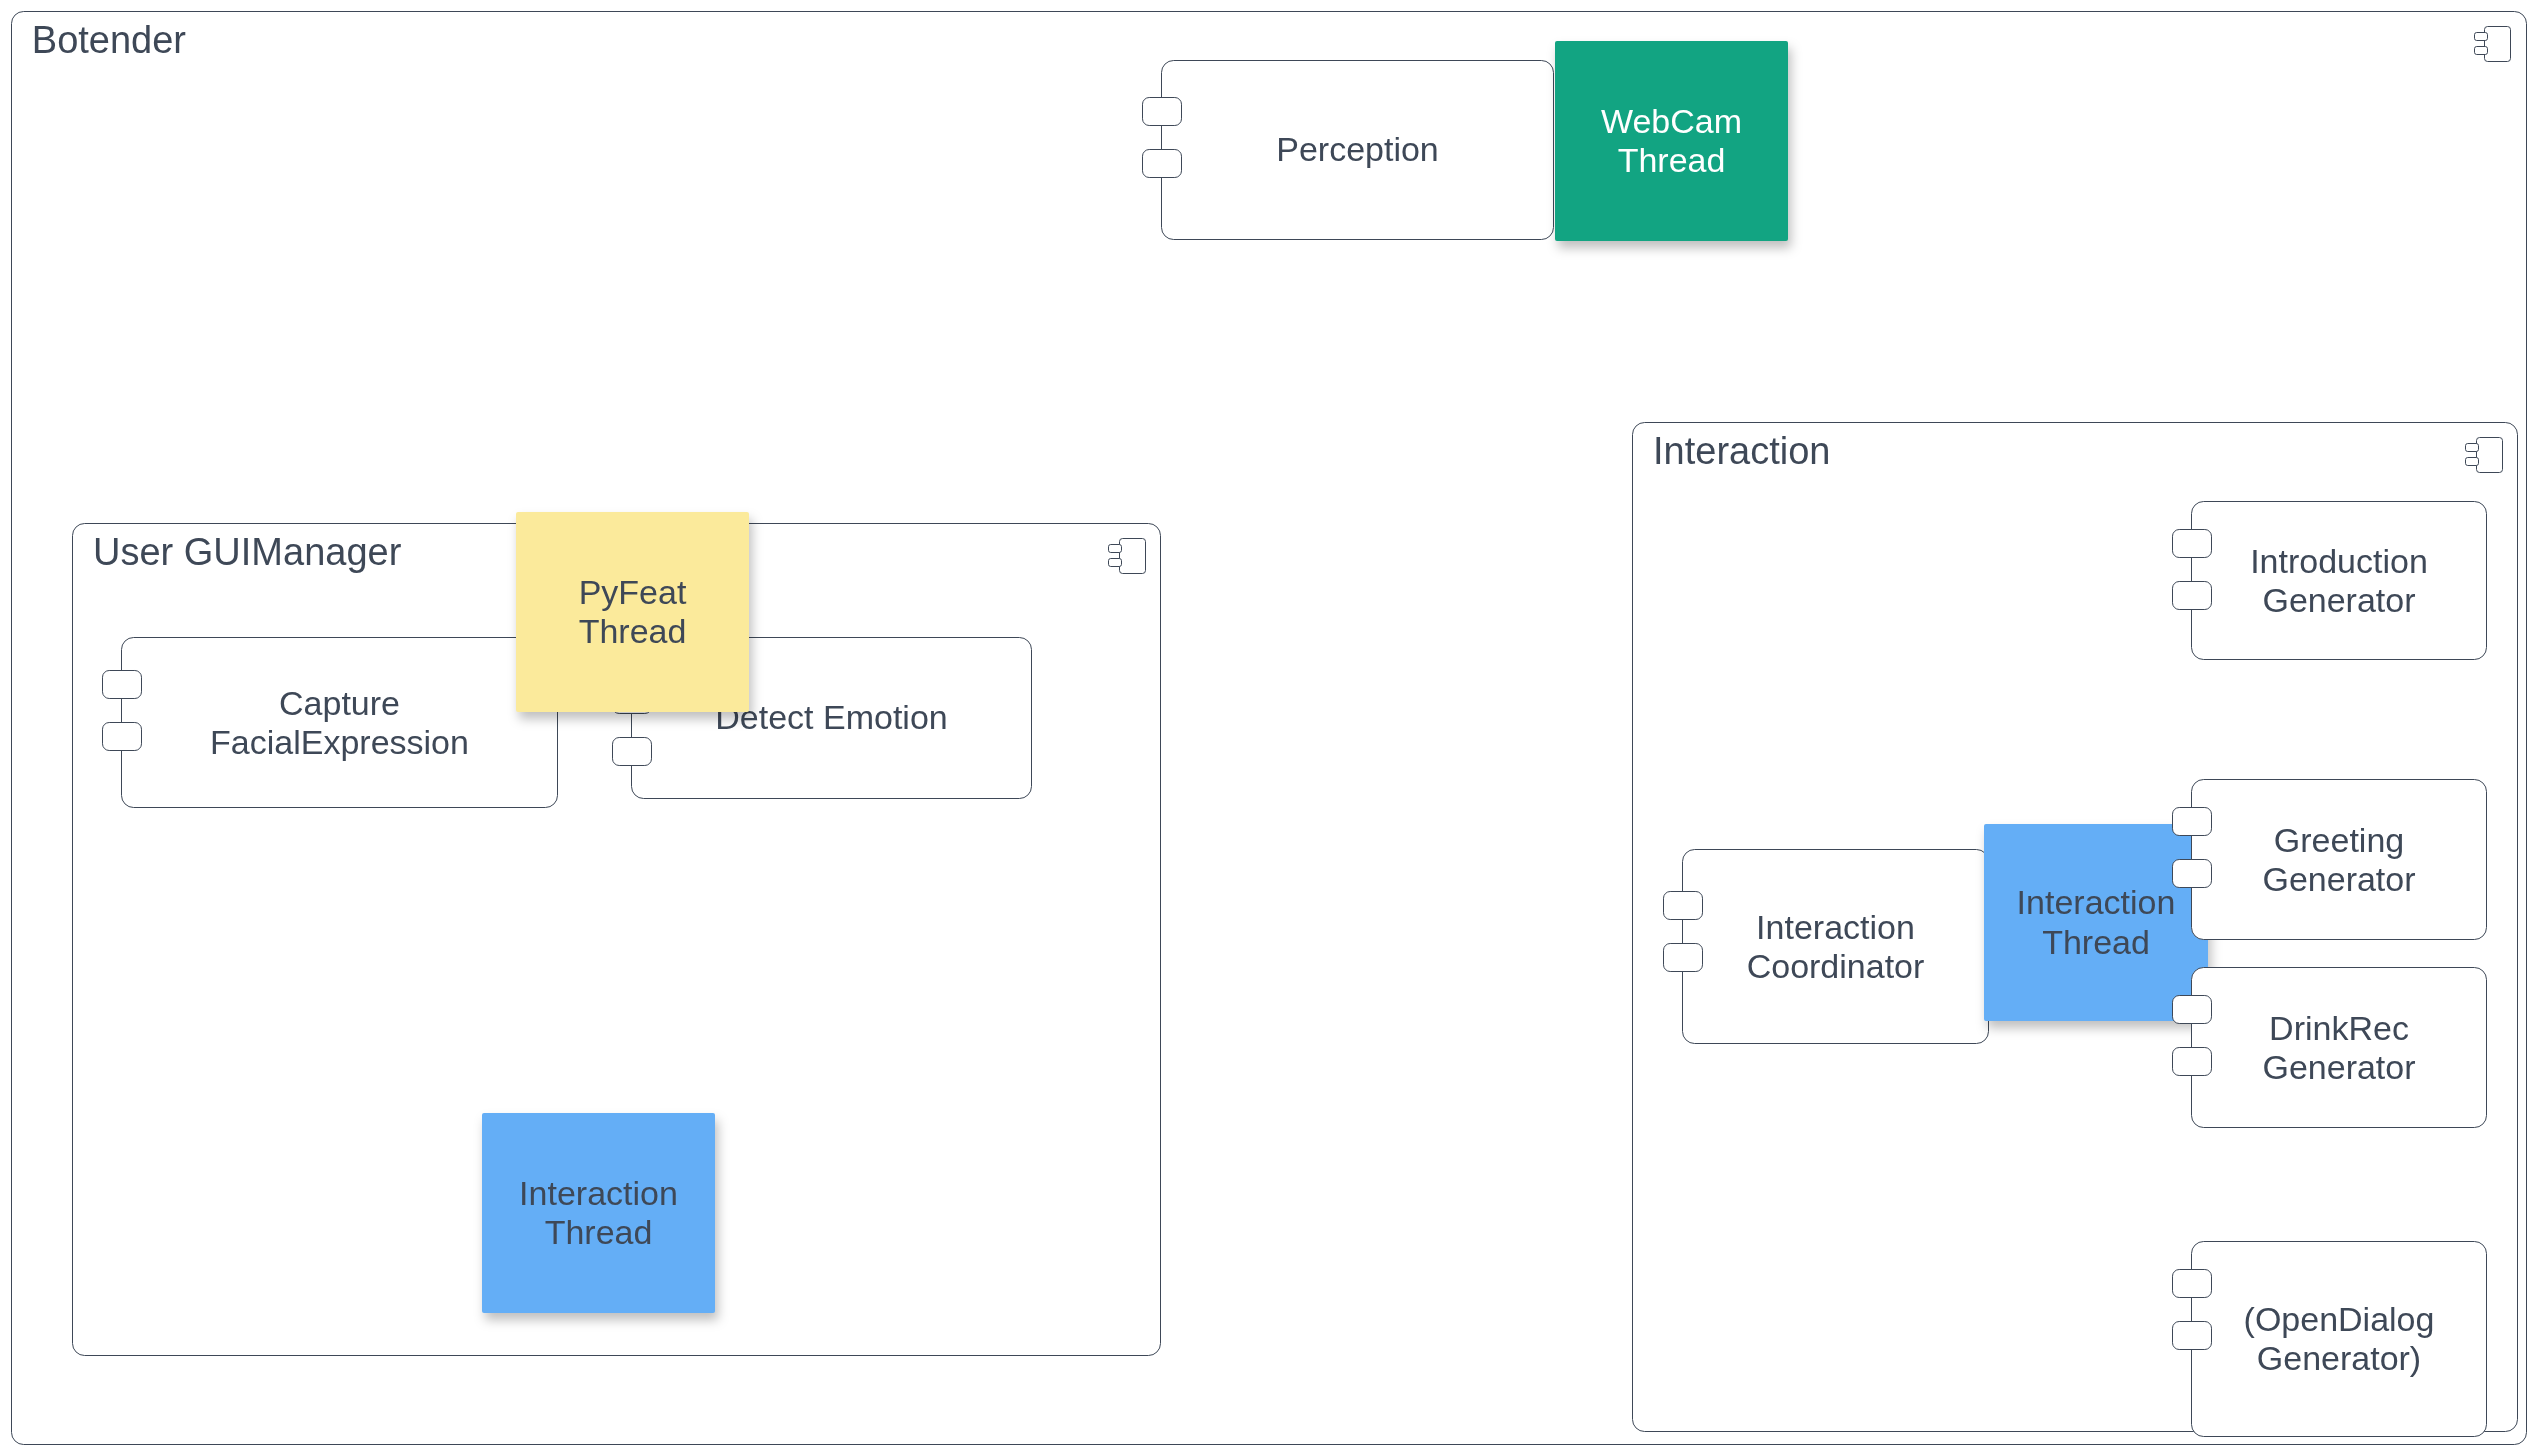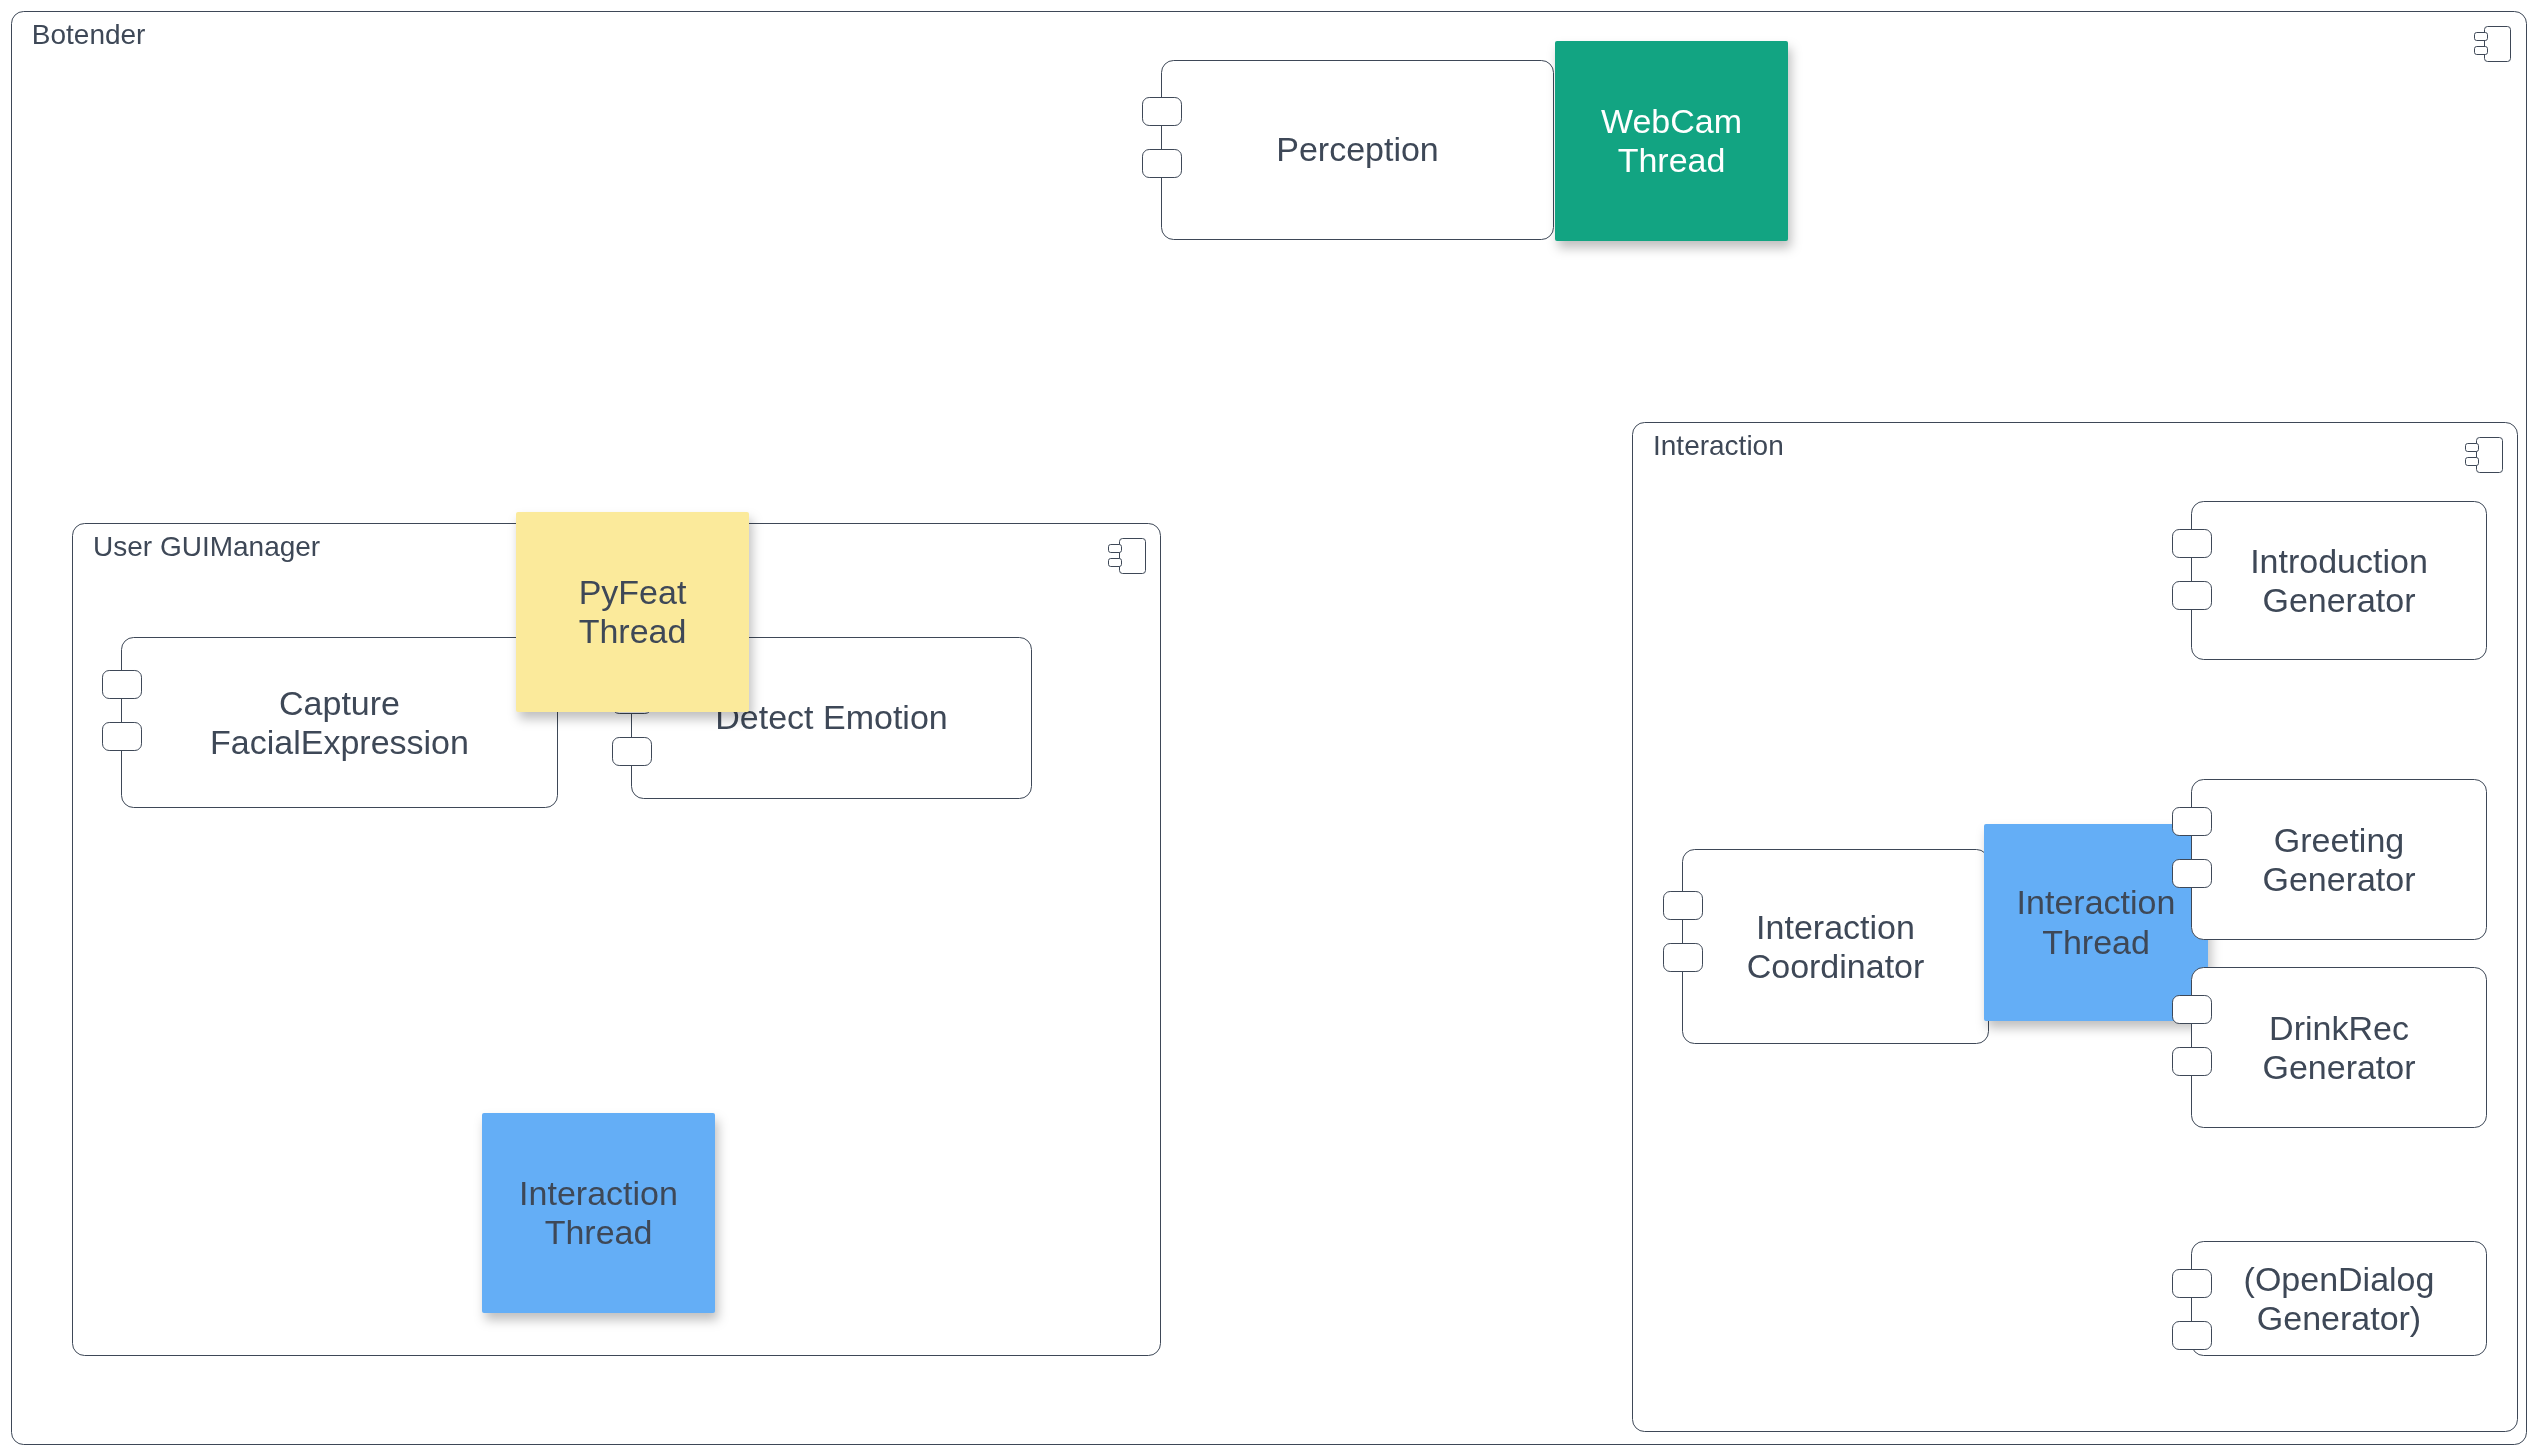--- a/index.html
+++ b/index.html
@@ -41,7 +41,7 @@
     position: absolute;
     top: 7.2px;
     left: 20px;
-    font-size: 28px;
+    font-size: 38px;
     font-weight: 400;
     white-space: nowrap;
   }

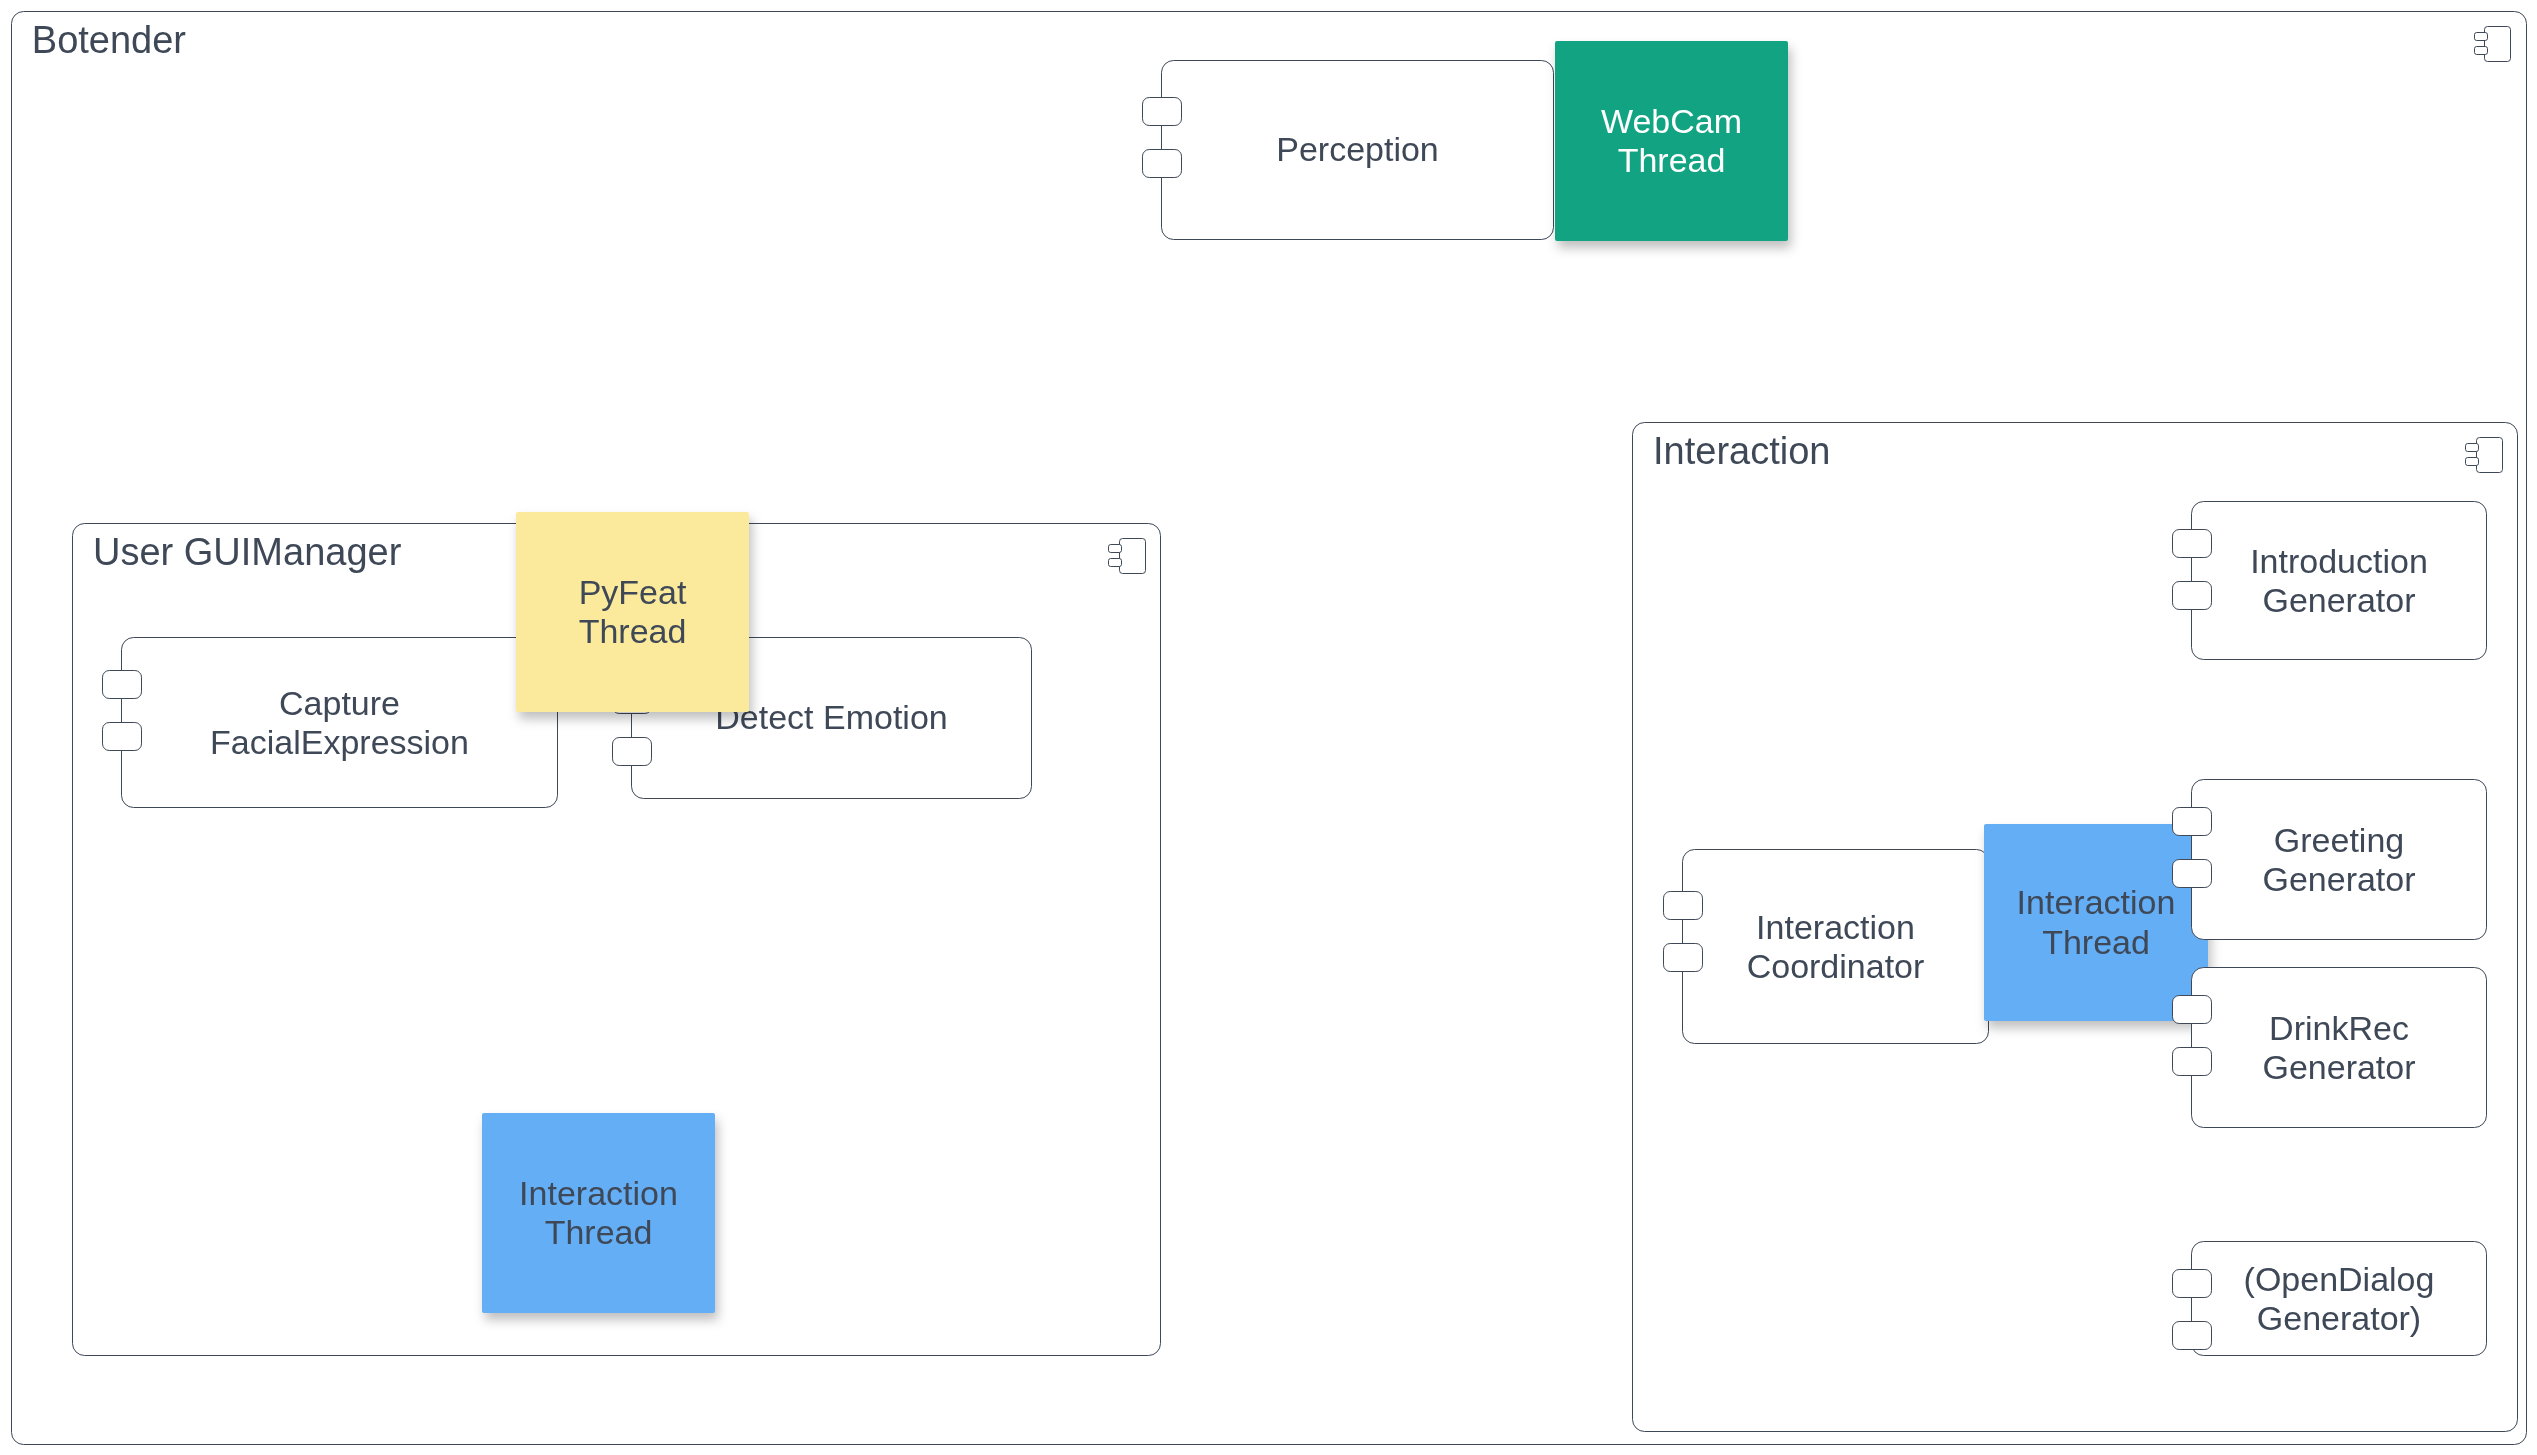--- a/index.html
+++ b/index.html
@@ -227,7 +227,7 @@
         <div class="lug"></div>
       </div>
   </div>
-  <div class="frame" style="left:2191px; top:1241px; width:296px; height:115px;">
+  <div class="frame" style="left:2191px; top:1241px; width:296px; height:196px;">
     <span class="title-center">(OpenDialog<br>Generator)</span>
     <div class="lugs" style="top:27px;">
         <div class="lug"></div>

